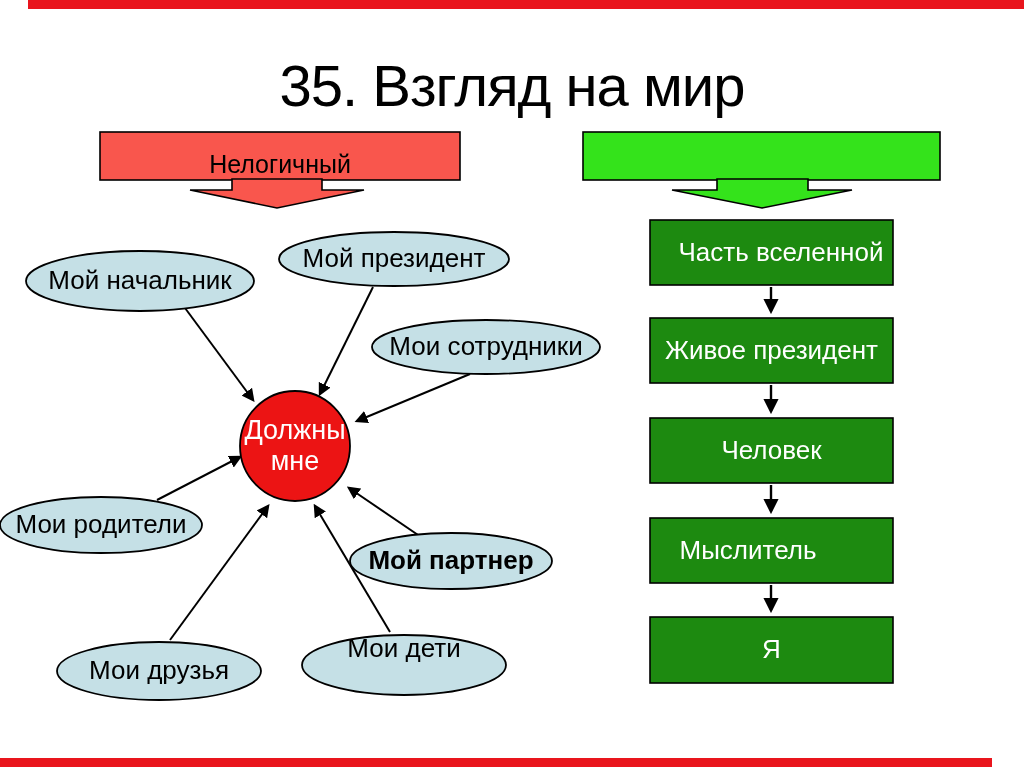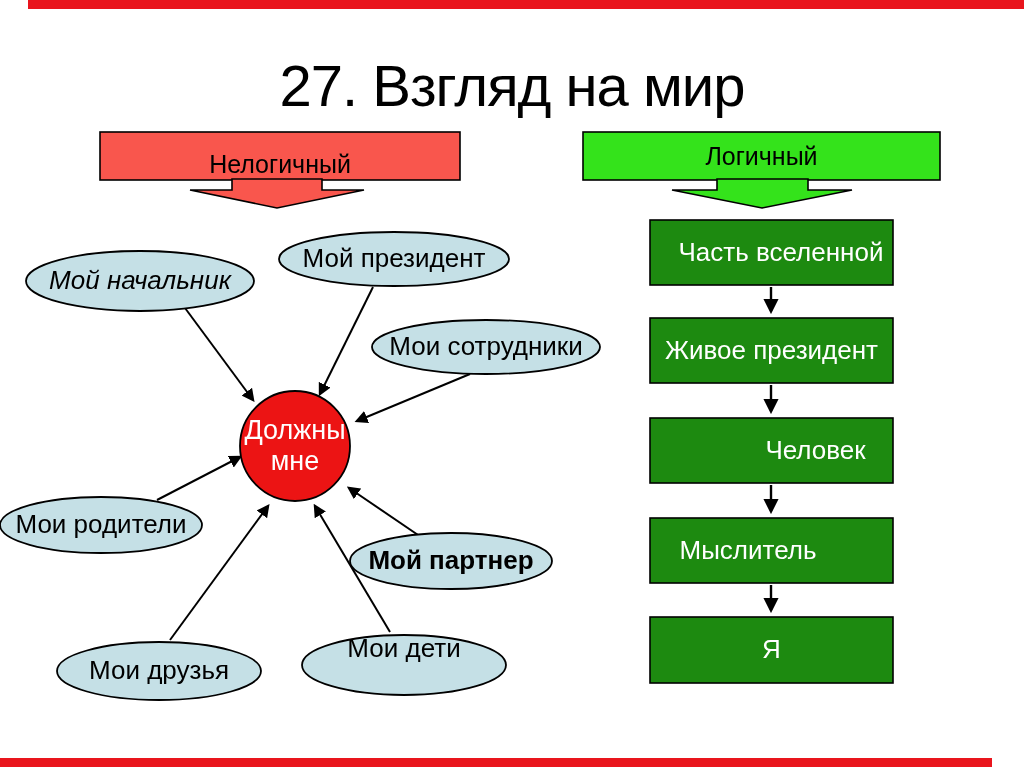--- a/index.html
+++ b/index.html
@@ -75,7 +75,7 @@
     <line class="chainline" x1="771" y1="585" x2="771" y2="610" marker-end="url(#ah)"></line>
   </svg>
 
-  <div class="title">27. Взгляд на мир</div>
+  <div class="title">35. Взгляд на мир</div>
 
   <div class="label banner" style="left:100px; top:132px; width:360px; height:64px;">Нелогичный</div>
   <div class="label banner" style="left:583px; top:132px; width:357px; height:48px;">Логичный</div>

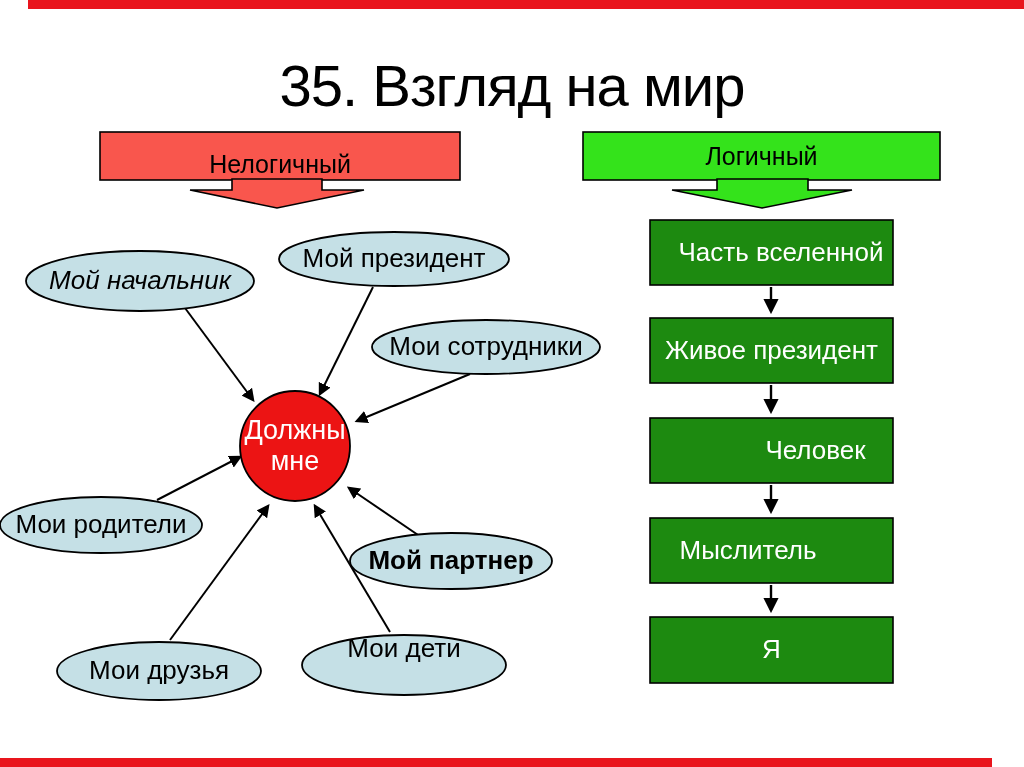--- a/index.html
+++ b/index.html
@@ -78,7 +78,6 @@
   <div class="title">35. Взгляд на мир</div>
 
   <div class="label banner" style="left:100px; top:132px; width:360px; height:64px;">Нелогичный</div>
-  <div class="label banner" style="left:583px; top:132px; width:357px; height:48px;">Логичный</div>
 
   <div class="label" style="left:26px;  top:251px; width:228px; height:60px;font-style:italic;">Мой начальник</div>
   <div class="label" style="left:372px; top:320px; width:228px; height:54px;">Мои сотрудники</div>

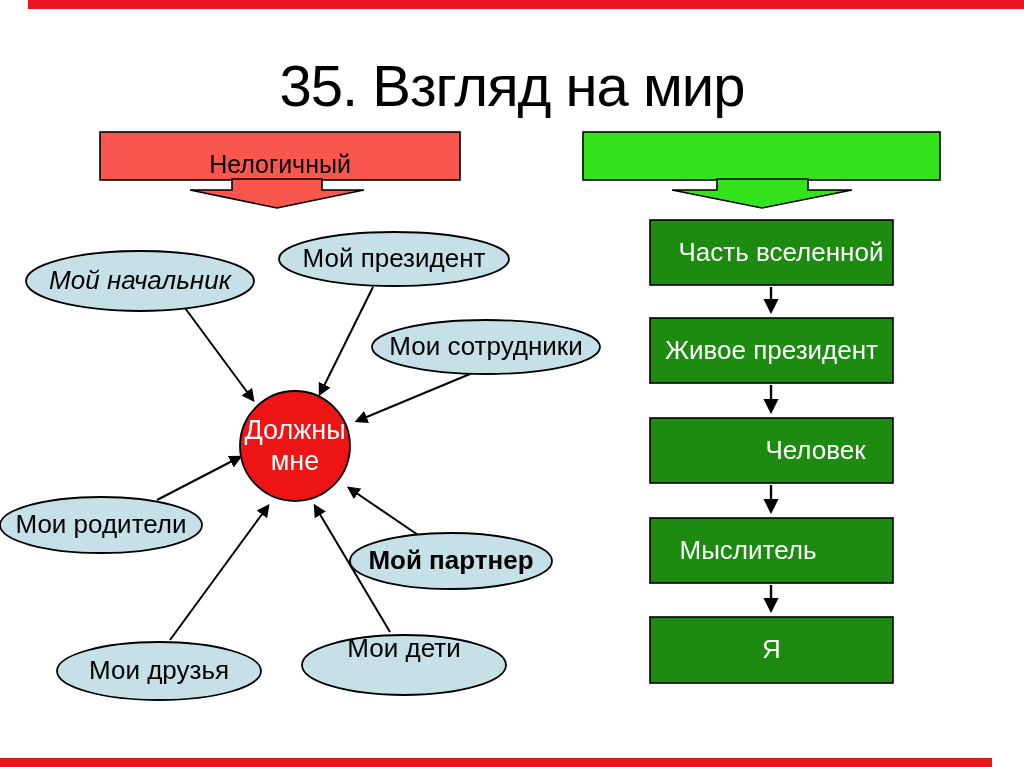--- a/index.html
+++ b/index.html
@@ -79,7 +79,7 @@
 
   <div class="label banner" style="left:100px; top:132px; width:360px; height:64px;">Нелогичный</div>
 
-  <div class="label" style="left:26px;  top:251px; width:228px; height:60px;font-style:italic;">Мой начальник</div>
+  <div class="label" style="left:26px;  top:251px; width:228px; height:60px;">Мой начальник</div>
   <div class="label" style="left:372px; top:320px; width:228px; height:54px;">Мои сотрудники</div>
   <div class="label" style="left:279px; top:232px; width:230px; height:54px;">Мой президент</div>
   <div class="label" style="left:0px;   top:497px; width:202px; height:56px;">Мои родители</div>

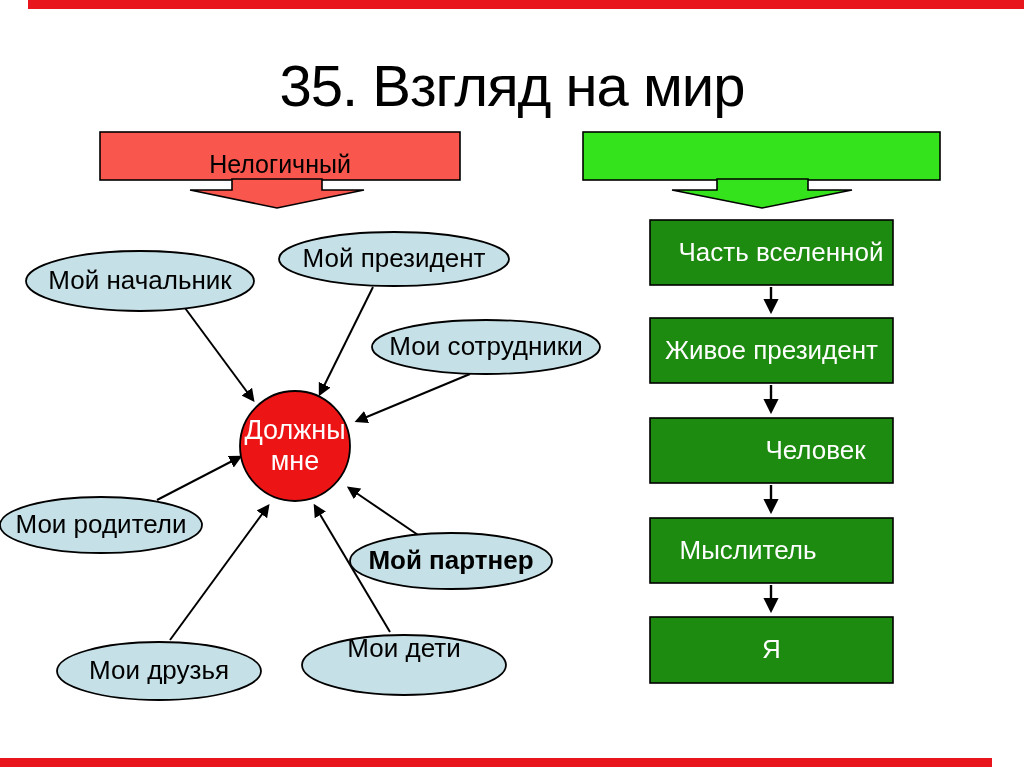--- a/index.html
+++ b/index.html
@@ -94,7 +94,7 @@
 
   <div class="label white" style="left:650px; top:220px; width:262px; height:65px;">Часть вселенной</div>
   <div class="label white" style="left:650px; top:318px; width:243px; height:65px;">Живое президент</div>
-  <div class="label white" style="left:650px; top:418px; width:243px; height:65px;padding-left:44px;">Человек</div>
+  <div class="label white" style="left:650px; top:418px; width:243px; height:65px;">Человек</div>
   <div class="label white" style="left:650px; top:518px; width:196px; height:65px;">Мыслитель</div>
   <div class="label white" style="left:650px; top:617px; width:243px; height:66px;">Я</div>
 

